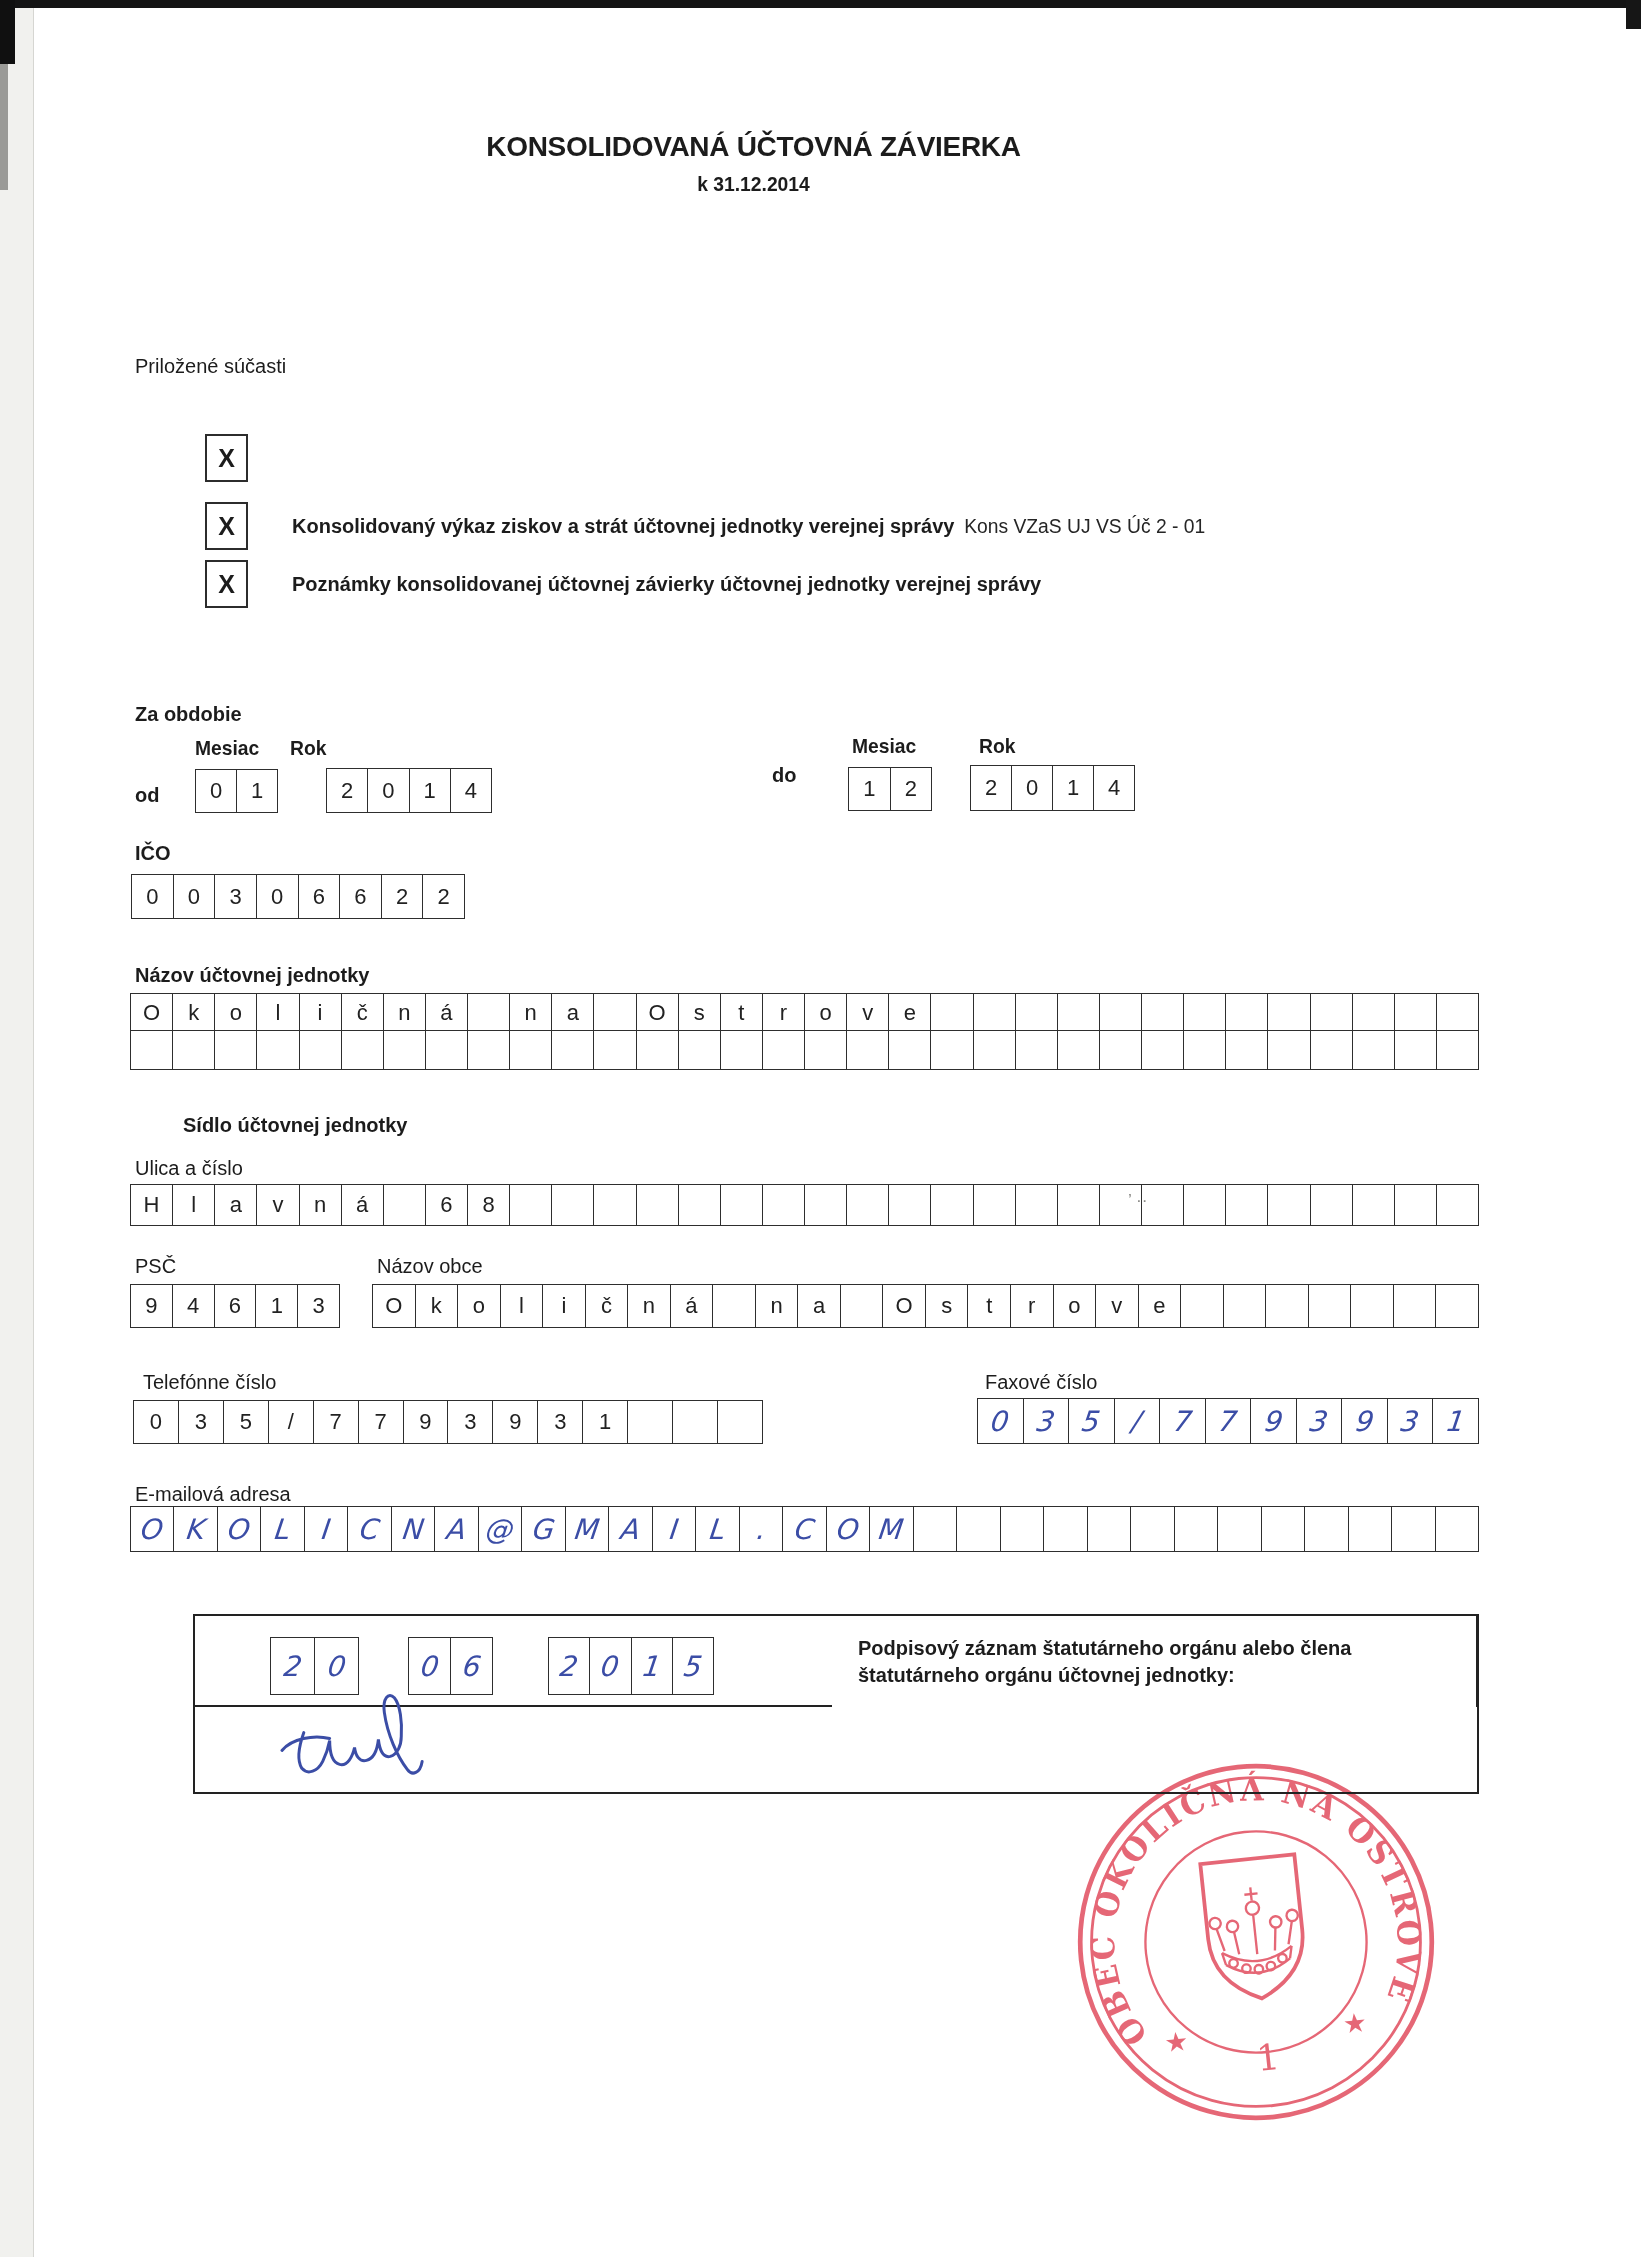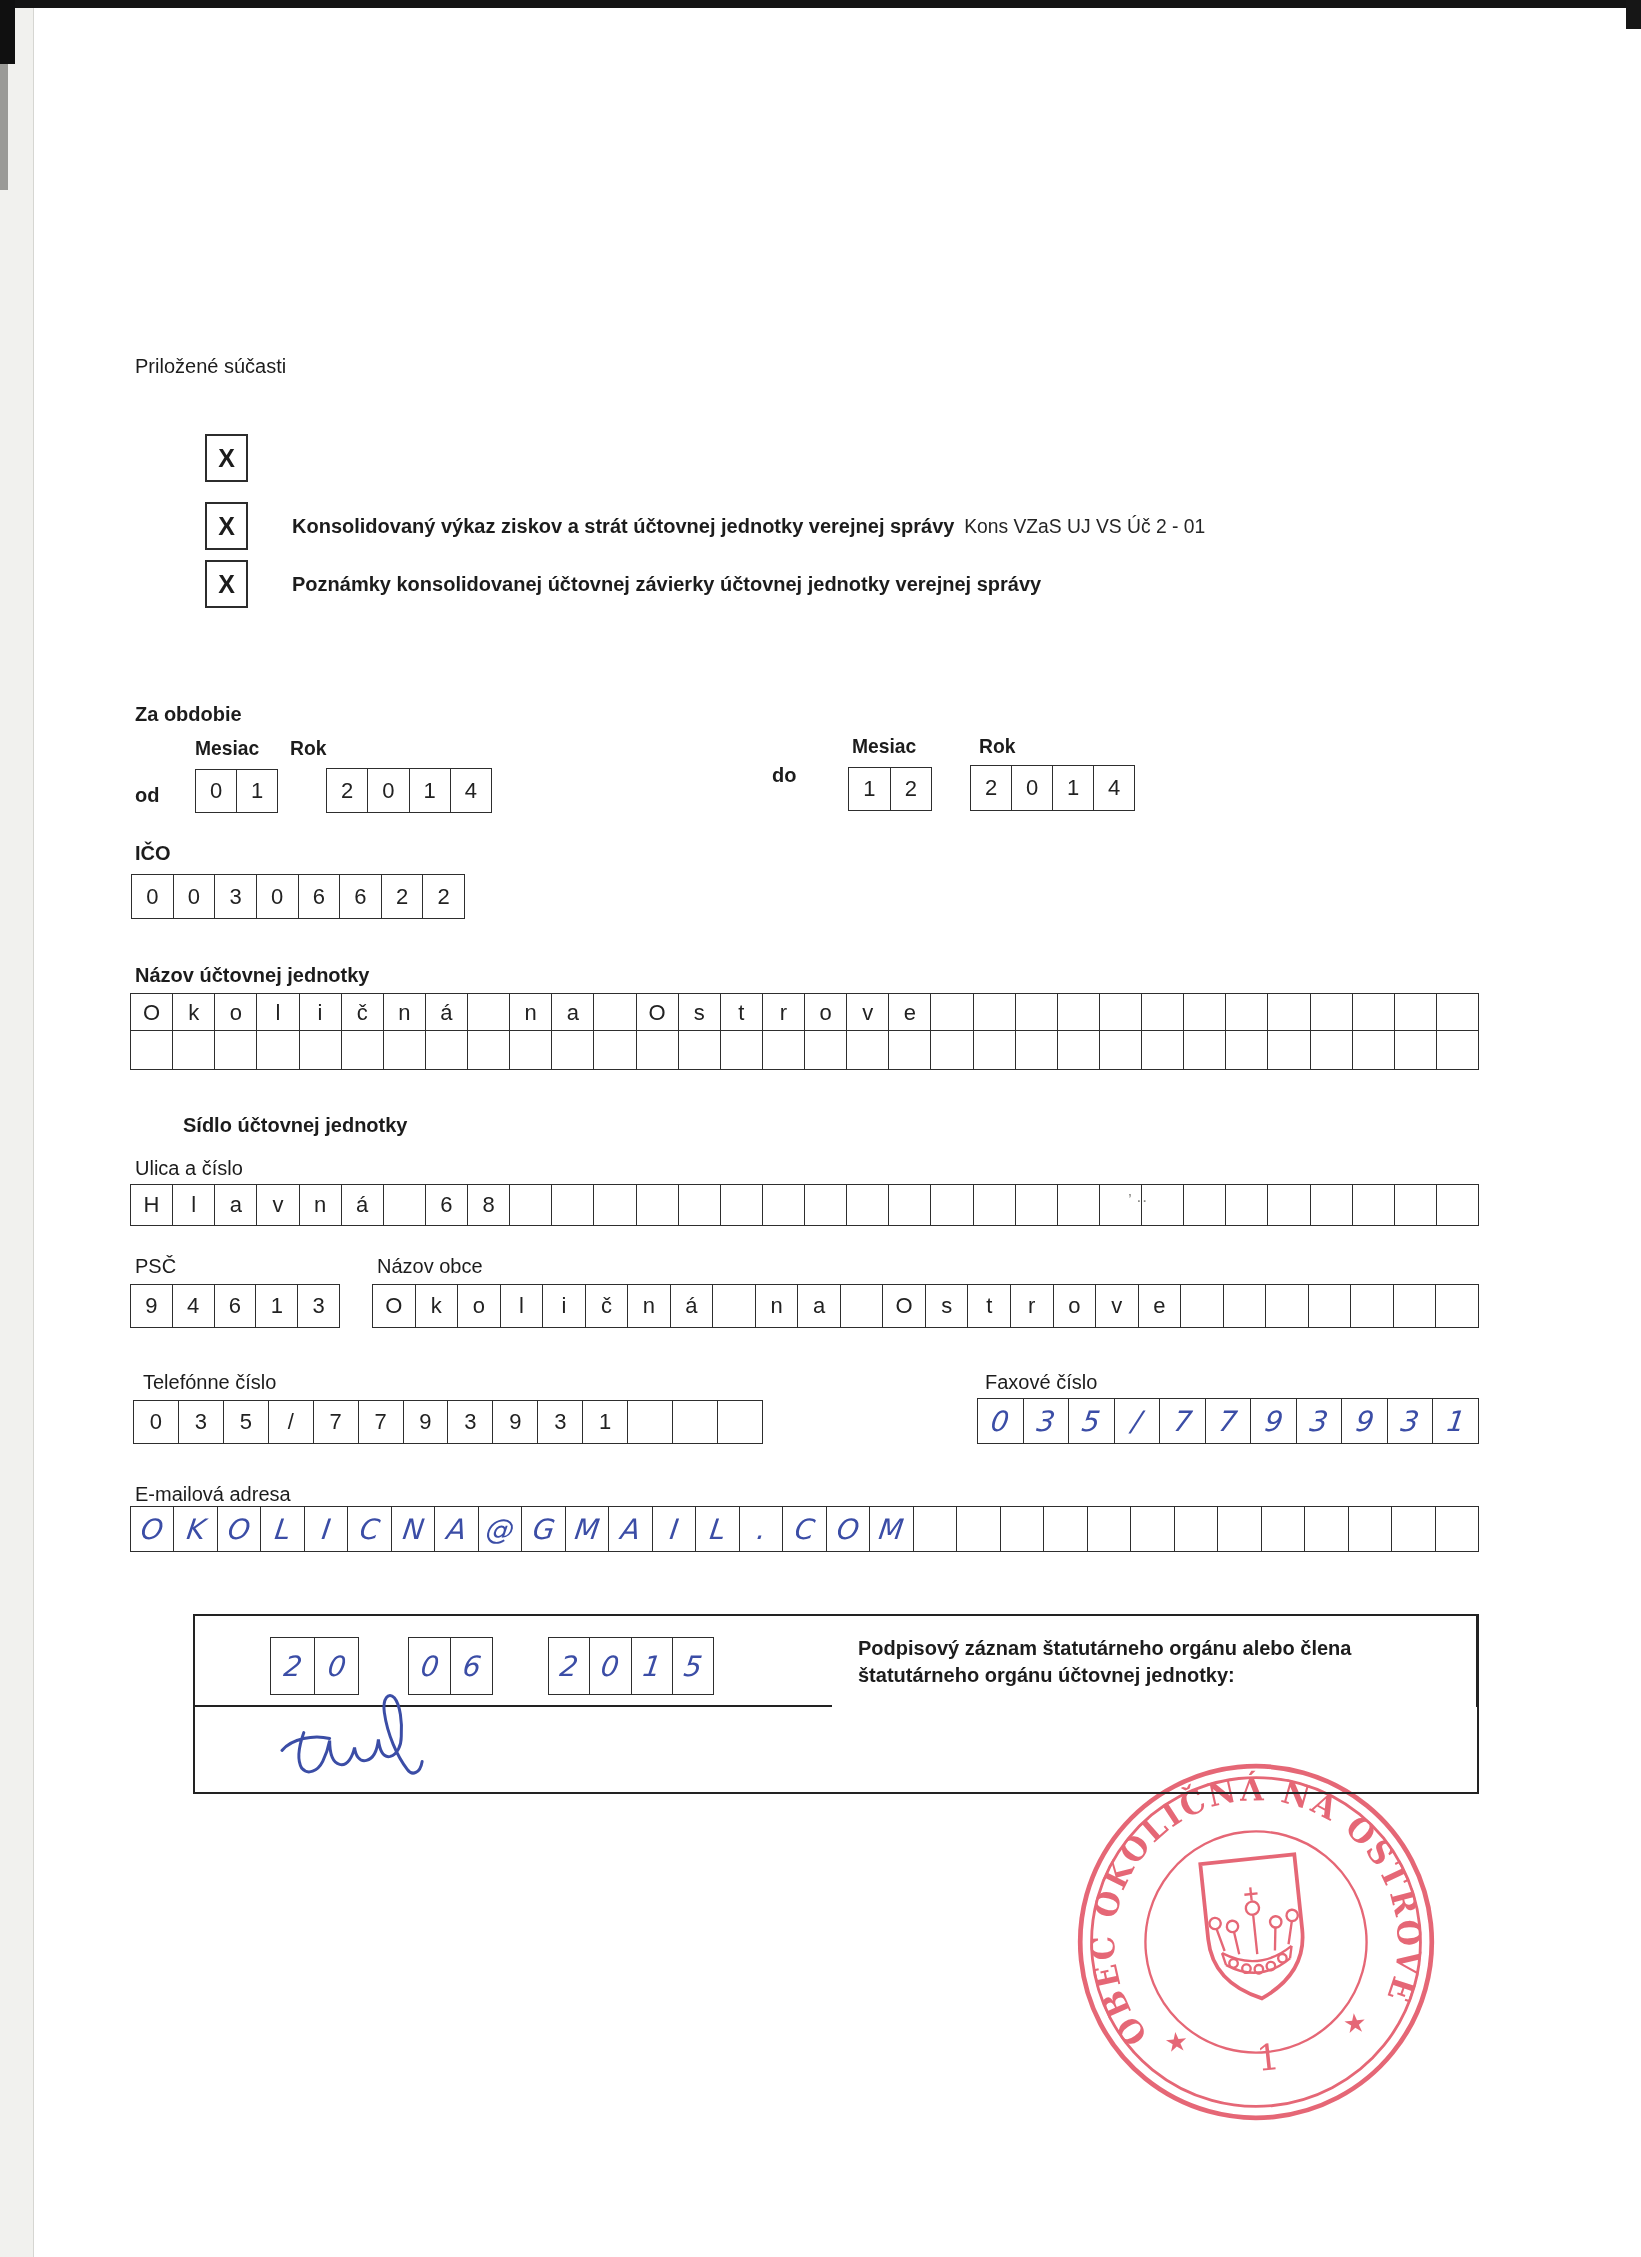--- a/index.html
+++ b/index.html
@@ -56,6 +56,7 @@
   <div class="abs lsmudge"></div>
   <div class="abs trnotch"></div>
 
+  <div class="abs ttl" style="left:97px;top:131px;width:1313px;">KONSOLIDOVANÁ ÚČTOVNÁ ZÁVIERKA</div>
 
   <div class="abs lb" style="left:135px;top:355px;">Priložené súčasti</div>
 

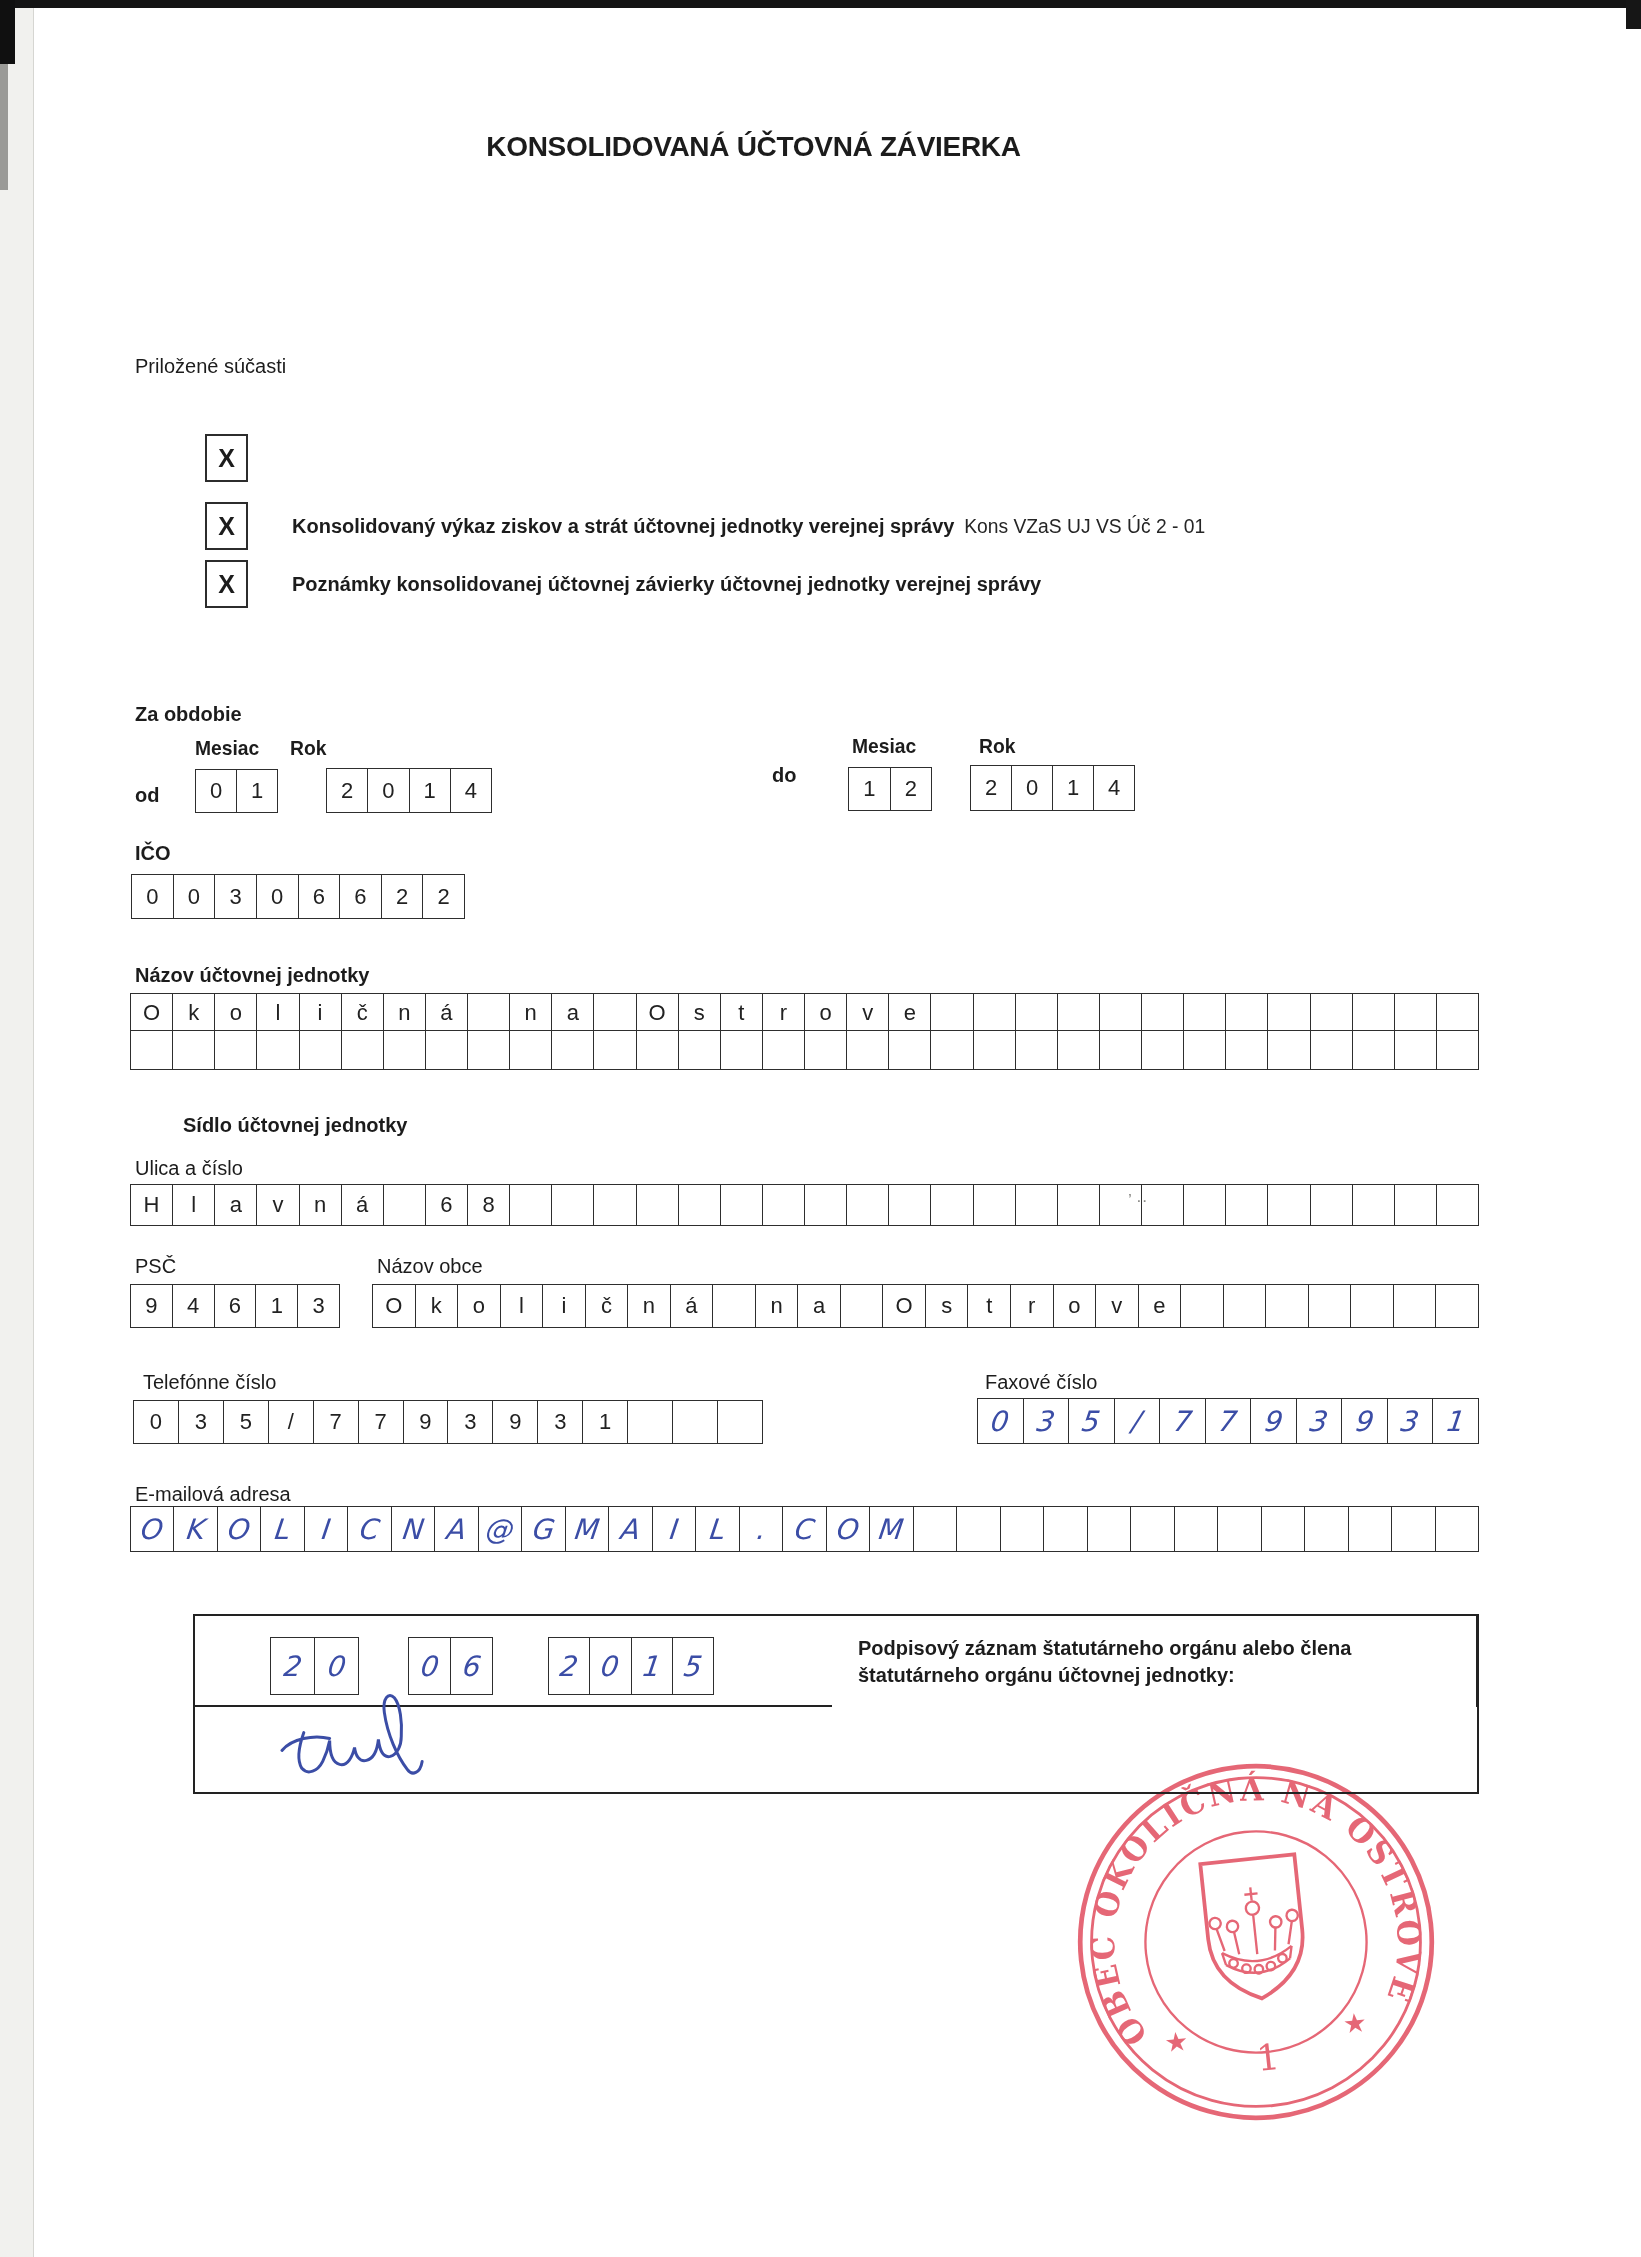--- a/index.html
+++ b/index.html
@@ -57,6 +57,7 @@
   <div class="abs trnotch"></div>
 
   <div class="abs ttl" style="left:97px;top:131px;width:1313px;">KONSOLIDOVANÁ ÚČTOVNÁ ZÁVIERKA</div>
+  <div class="abs sub" style="left:97px;top:174px;width:1313px;">k 31.12.2014</div>
 
   <div class="abs lb" style="left:135px;top:355px;">Priložené súčasti</div>
 

